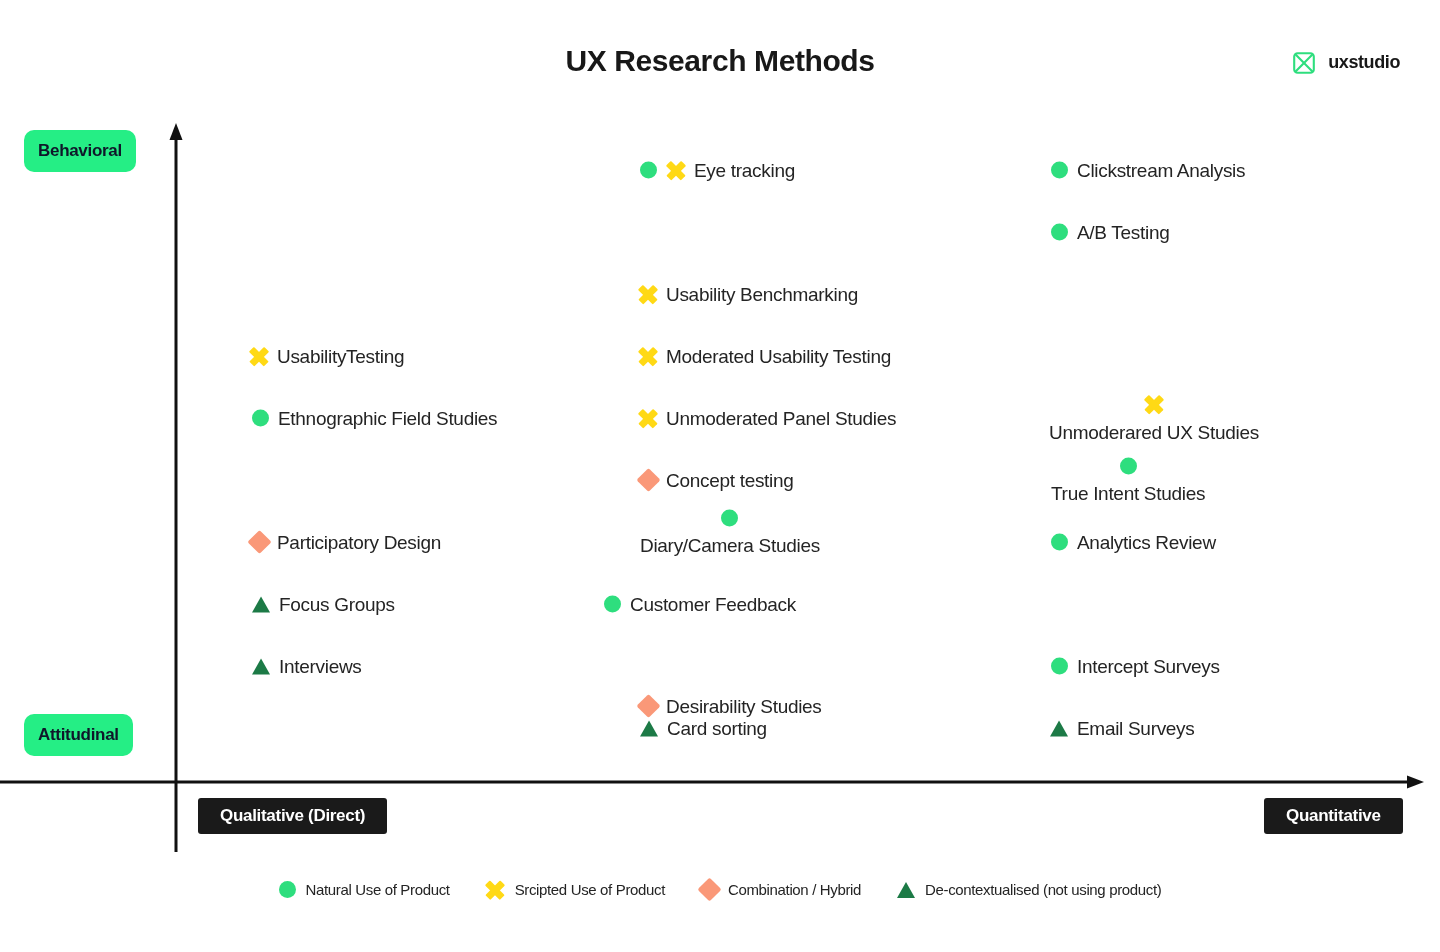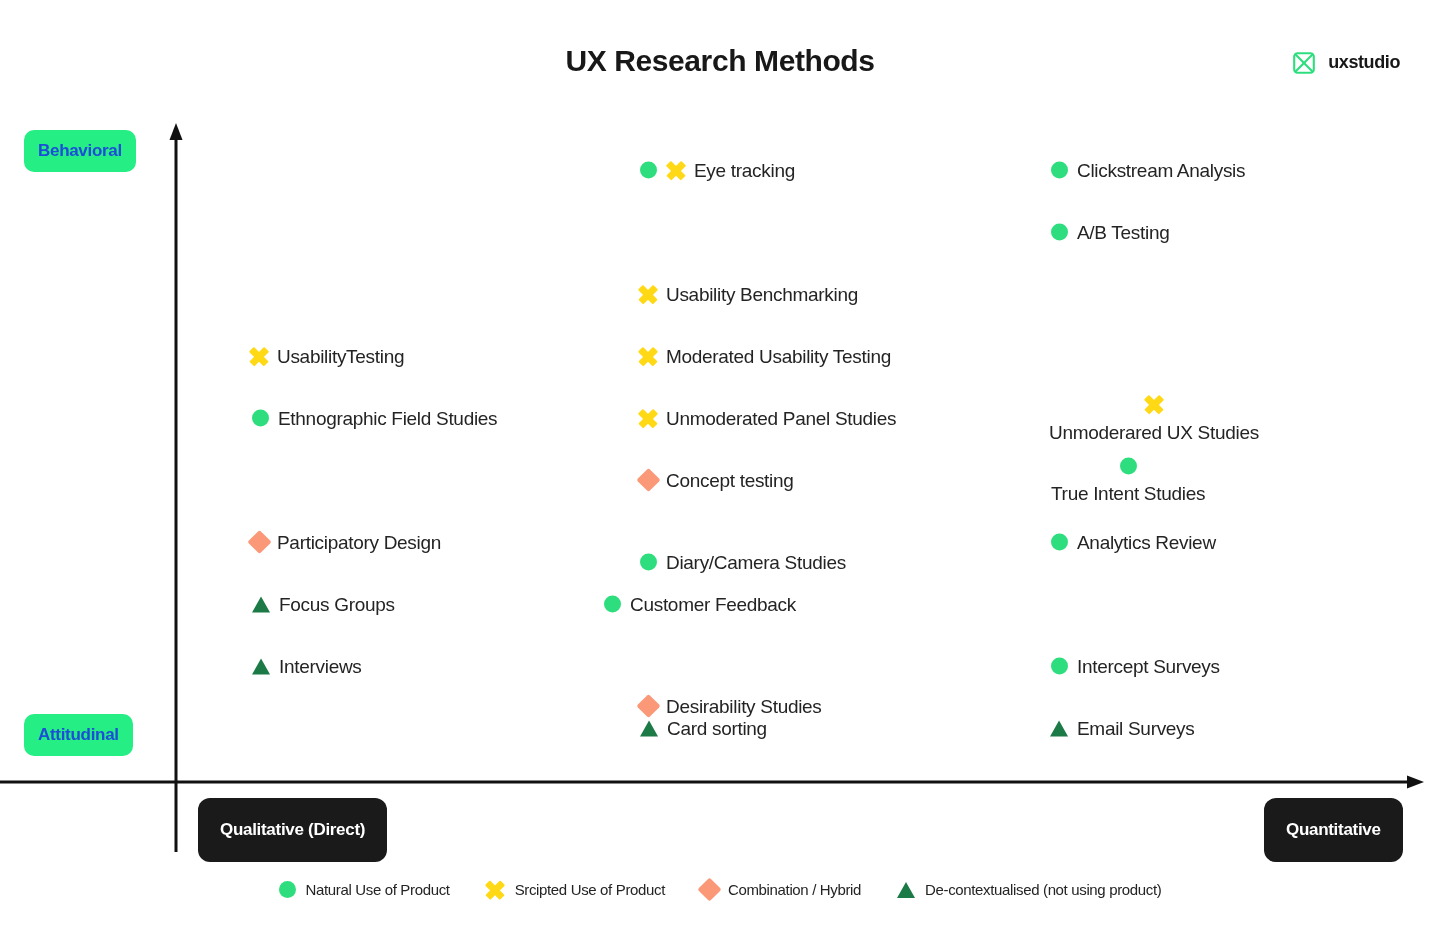--- a/index.html
+++ b/index.html
@@ -68,7 +68,7 @@
   }
   .pill-green {
     background: #25EE85;
-    color: #1d4ed8;
+    color: #0f172a;
     border-radius: 10px;
     height: 42px;
     padding: 0 14px;

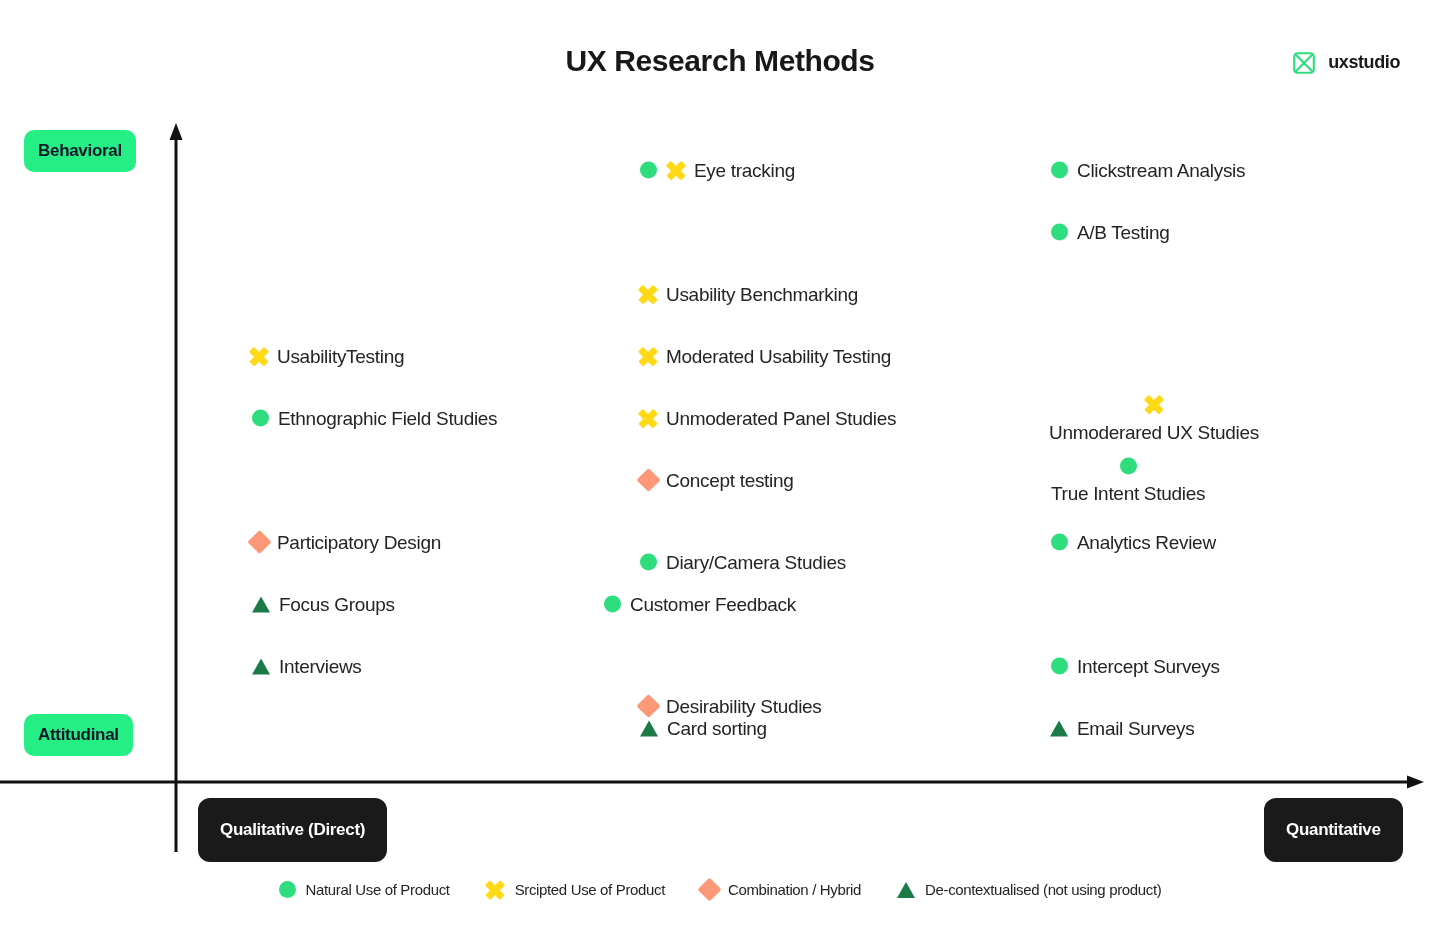--- a/index.html
+++ b/index.html
@@ -270,7 +270,7 @@
         </span>
         <span class="method-label">Participatory Design</span>
       </div>
-      <div class="method" style="left: 640px; top: 562px; transform: translateY(-50%);">
+      <div class="method" style="left: 640px; top: 532px; transform: translateY(-50%); flex-direction: column;">
         <span class="markers">
           <span class="mk mk-circle"></span>
         </span>

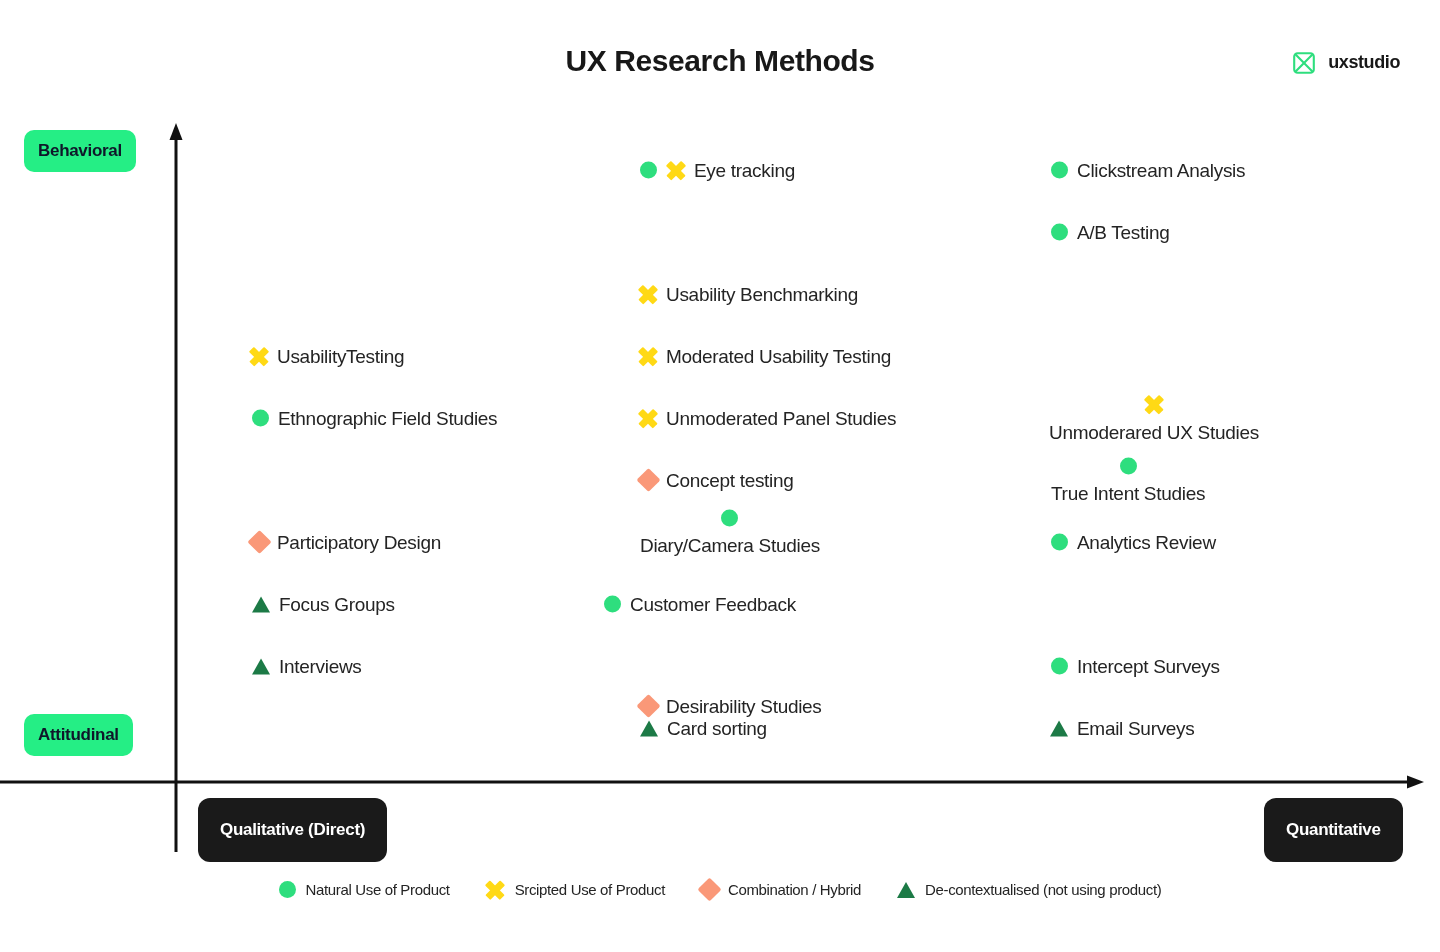--- a/index.html
+++ b/index.html
@@ -76,8 +76,8 @@
   .pill-dark {
     background: #1A1A1A;
     color: #ffffff;
-    border-radius: 12px;
-    height: 64px;
+    border-radius: 3px;
+    height: 36px;
     padding: 0 22px;
   }
   #pill-behavioral  { left: 24px;  top: 130px; }

